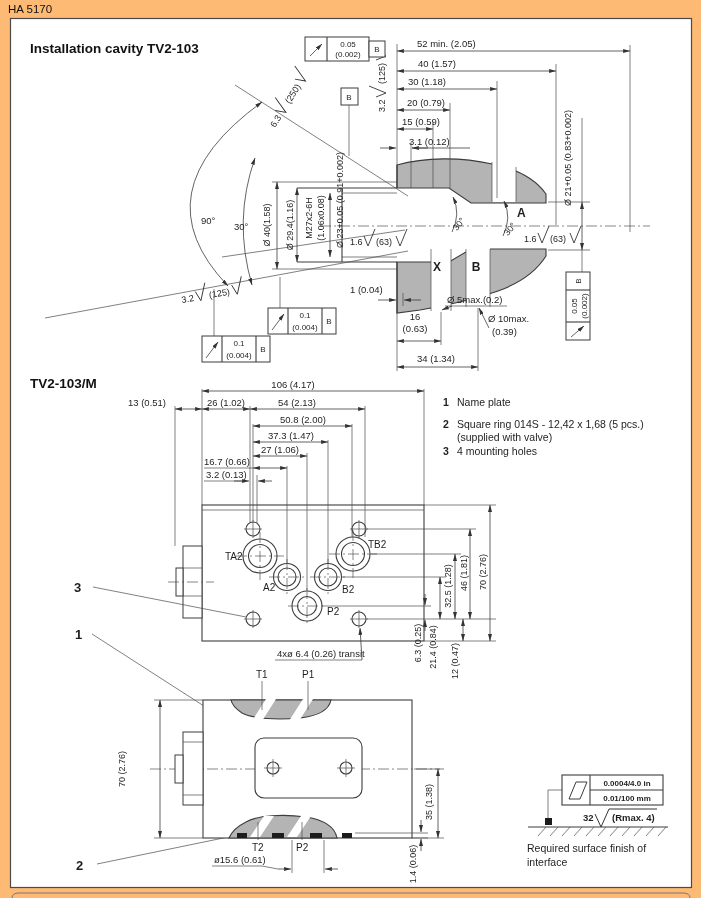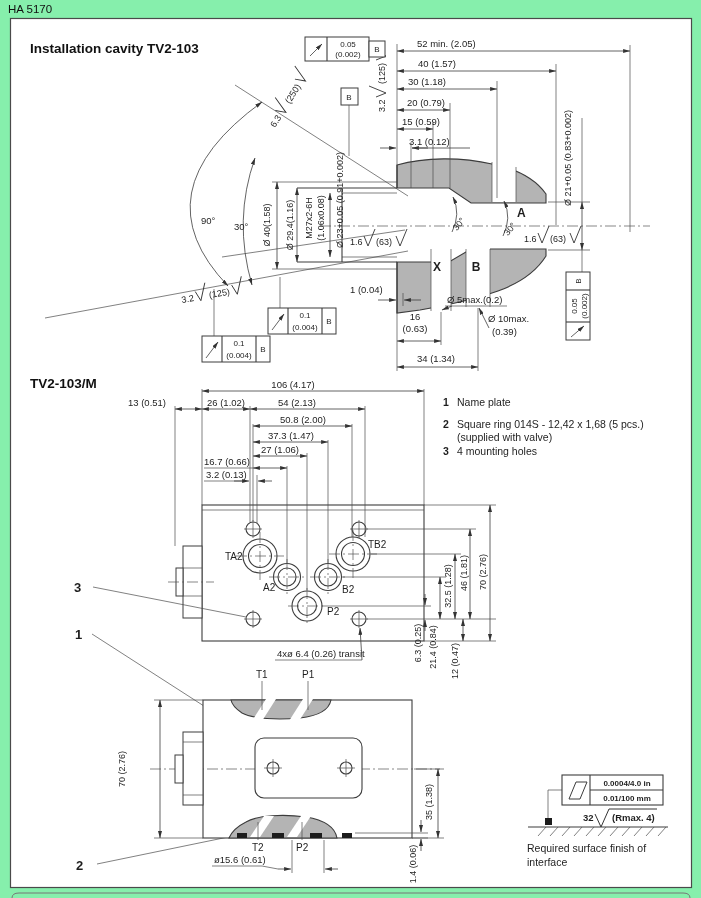--- a/index.html
+++ b/index.html
@@ -3,7 +3,7 @@
 <meta charset="utf-8">
 <style>
   html,body{margin:0;padding:0;background:#ffffff;}
-  #page{position:relative;width:701px;height:898px;background:#86efac;overflow:hidden;
+  #page{position:relative;width:701px;height:898px;background:#fdba74;overflow:hidden;
         font-family:"Liberation Sans",sans-serif;}
   svg{position:absolute;left:0;top:0;}
   svg text{fill:#1e1e1e;font-family:"Liberation Sans",sans-serif;}

